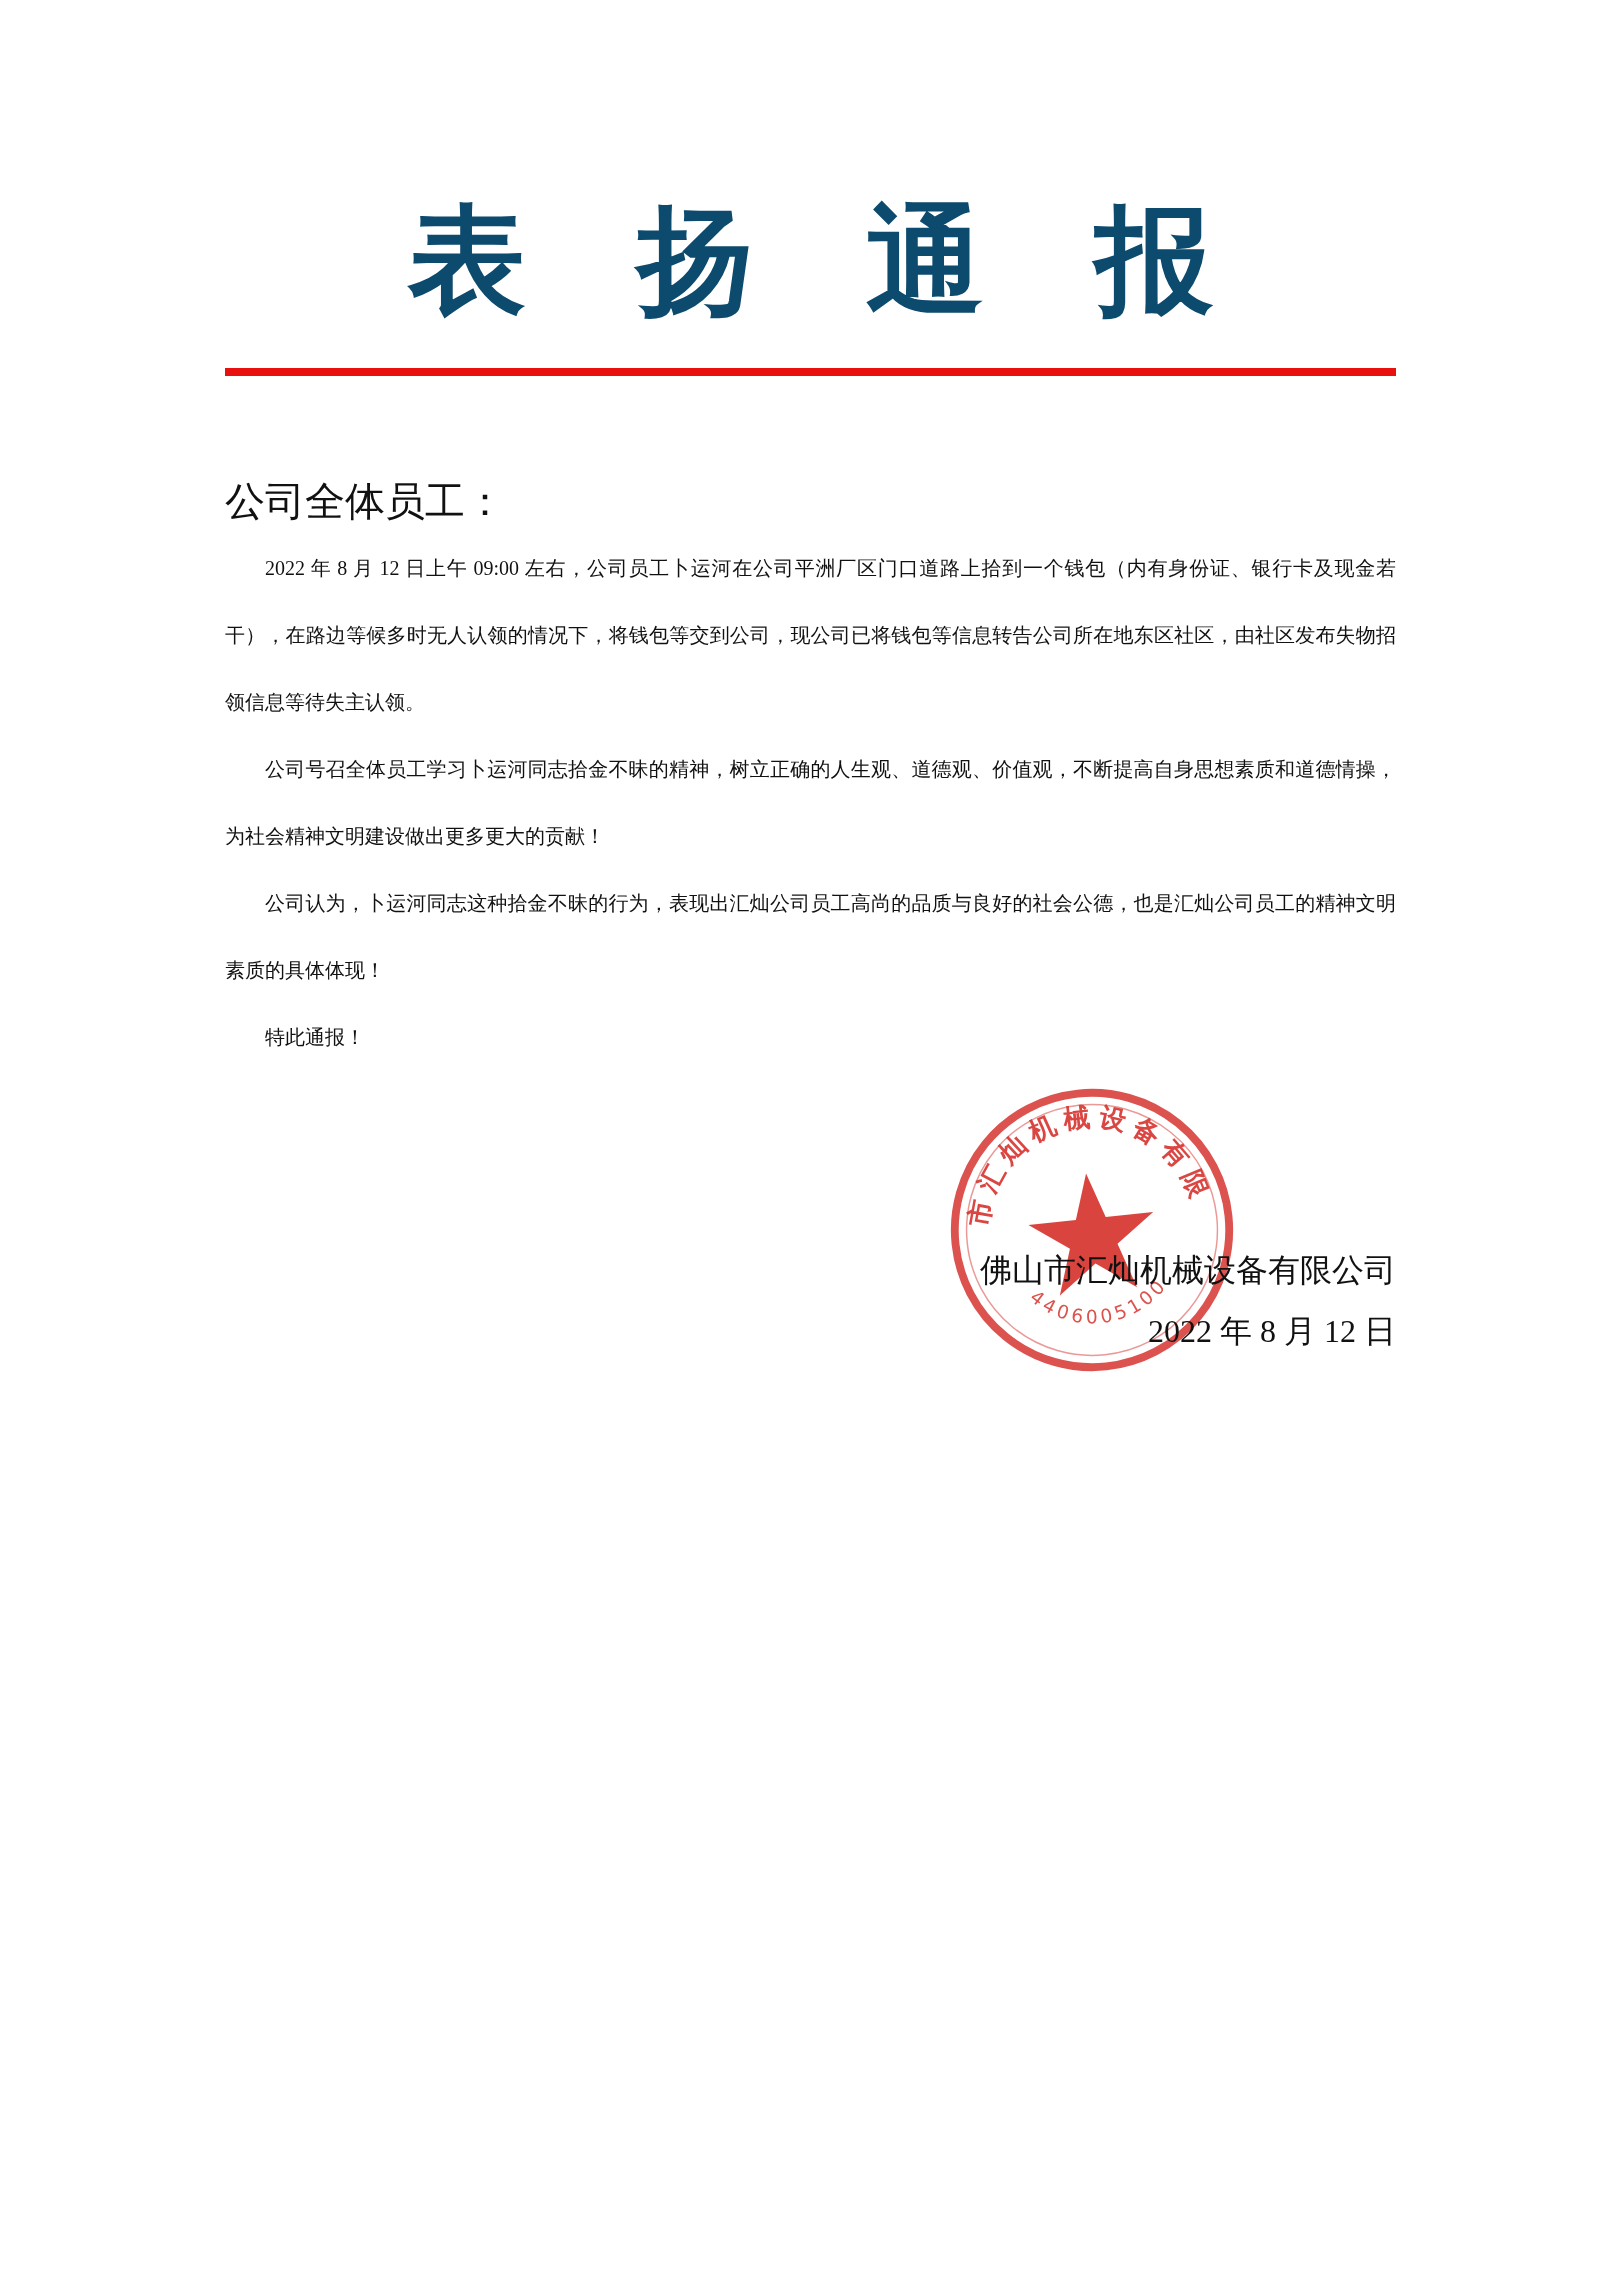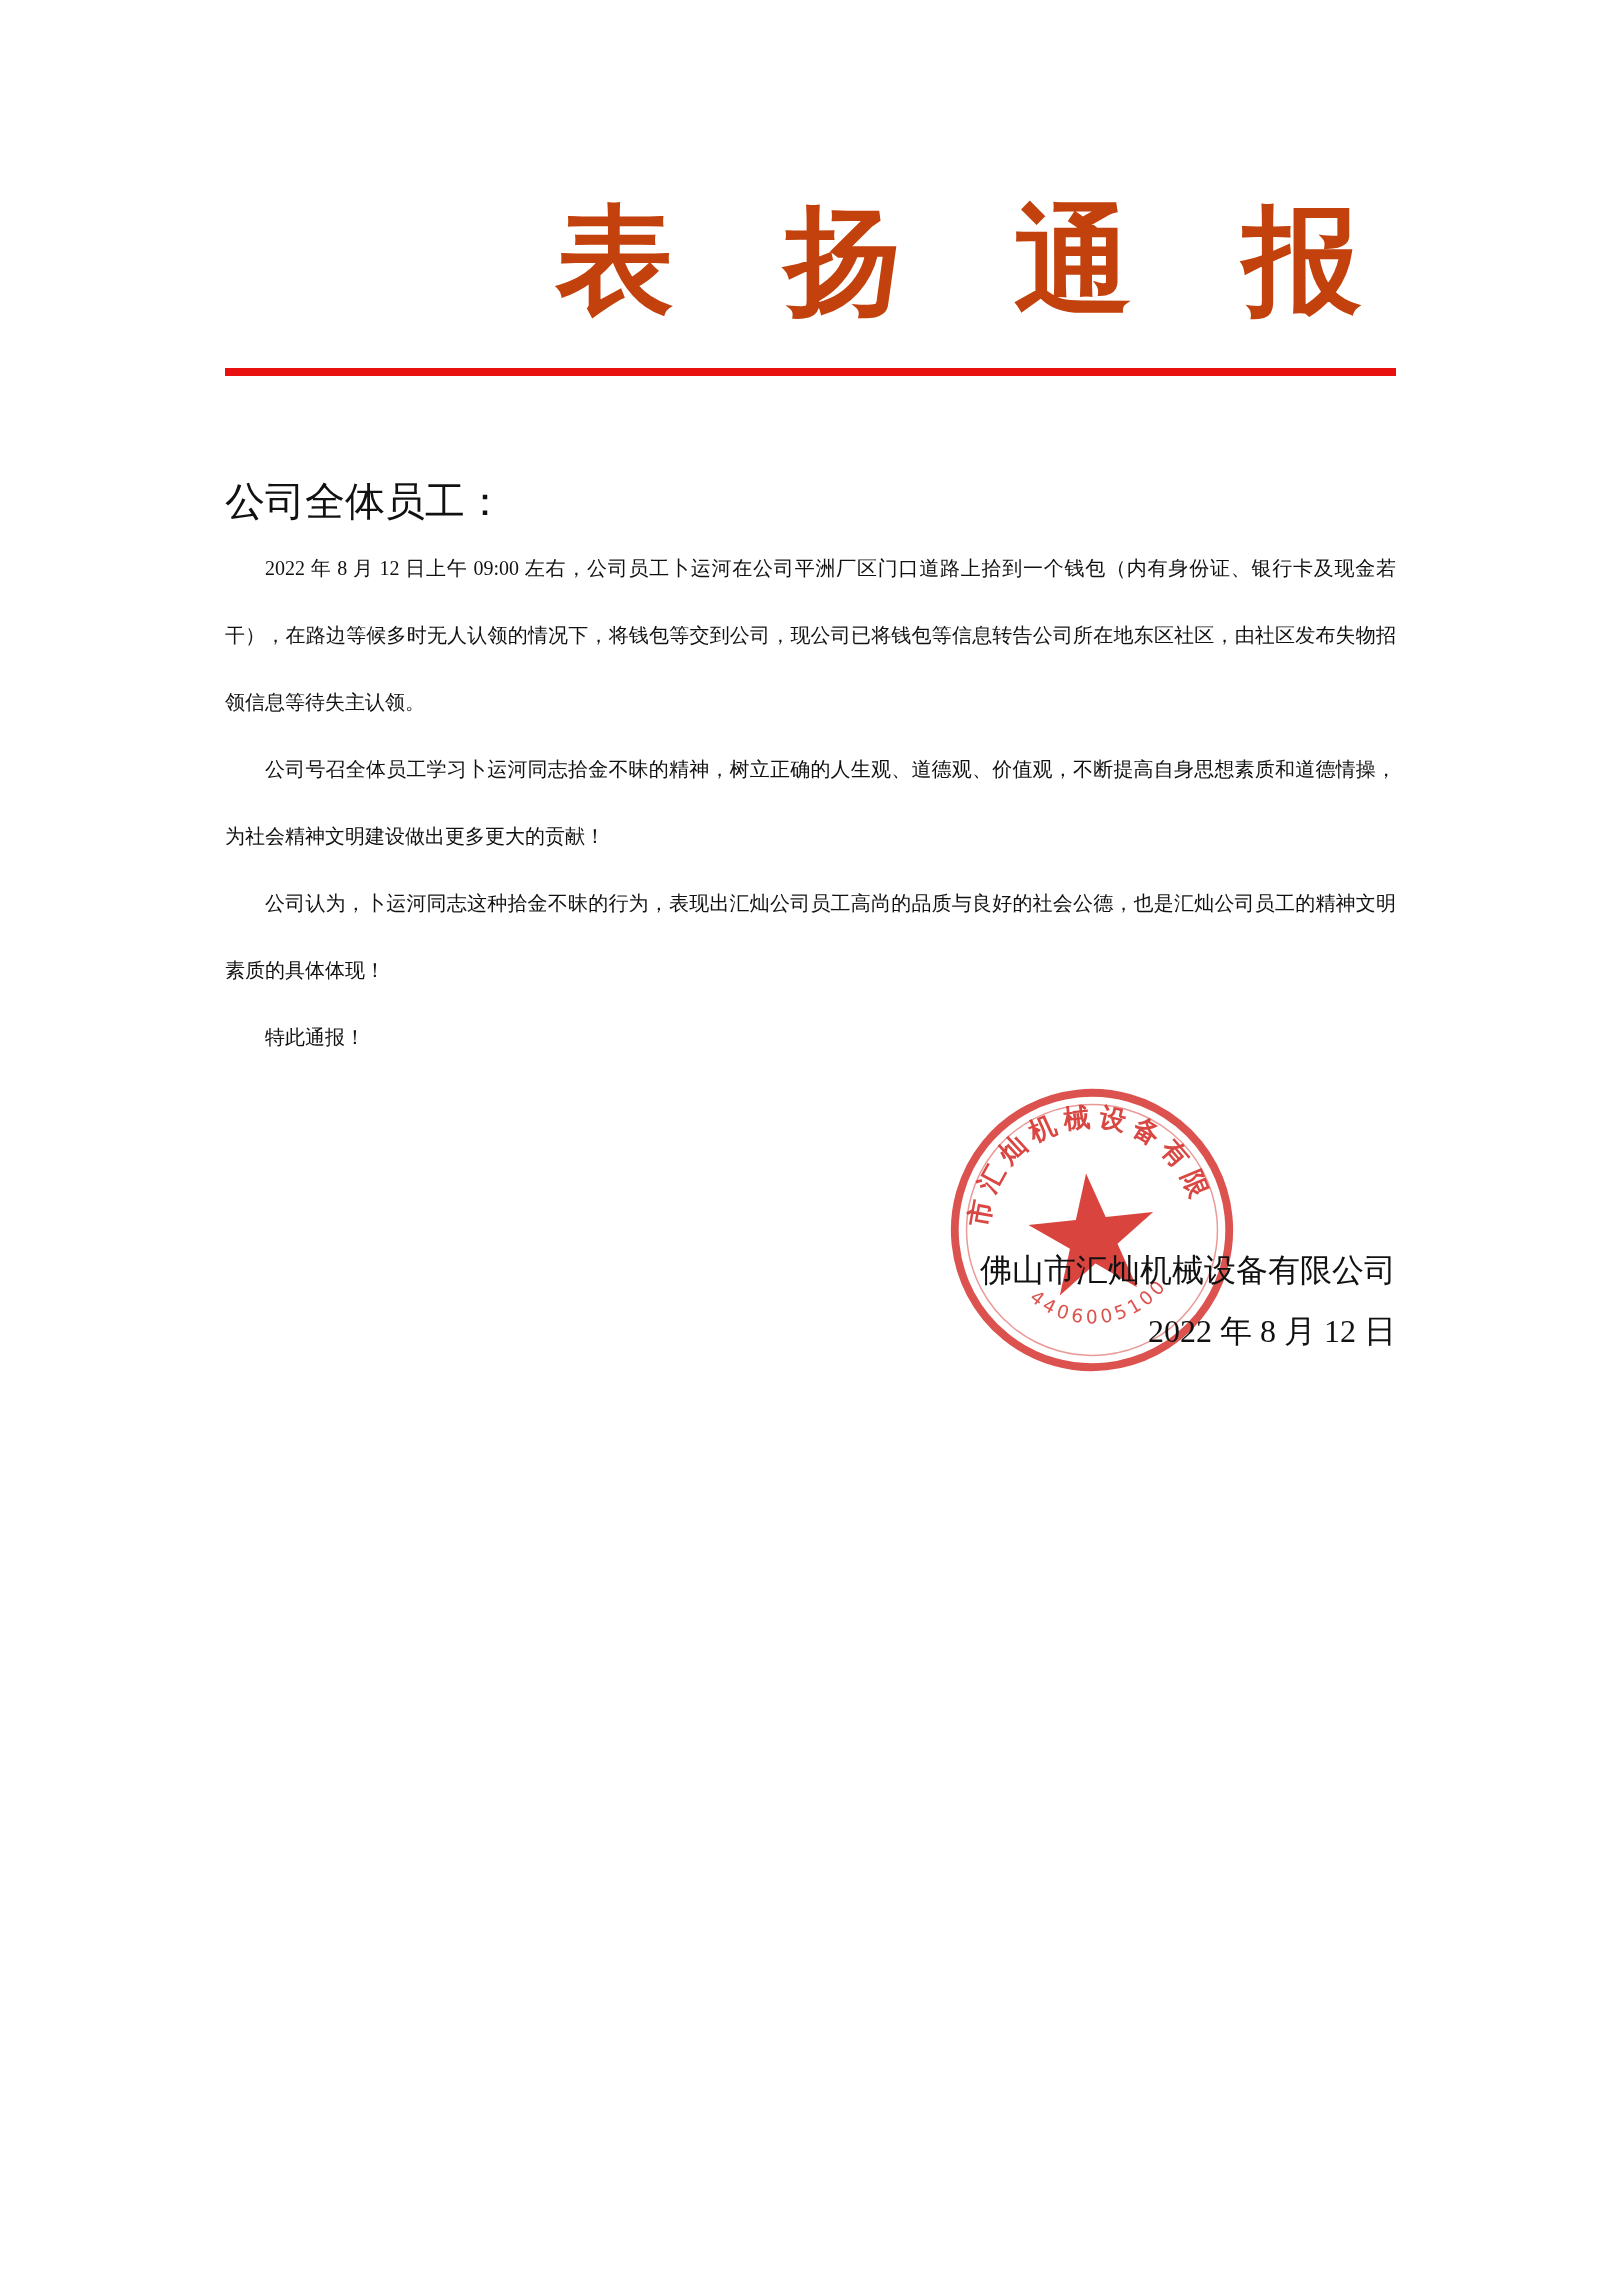--- a/index.html
+++ b/index.html
@@ -29,8 +29,8 @@
   
   .doc-title {
     margin-top: 201px;
-    text-align: right;
-    color: #c2410c;
+    text-align: center;
+    color: #0c4a6e;
     font-family: "DejaVu Serif", "Liberation Serif", serif;
     font-weight: bold;
     font-size: 118px;

